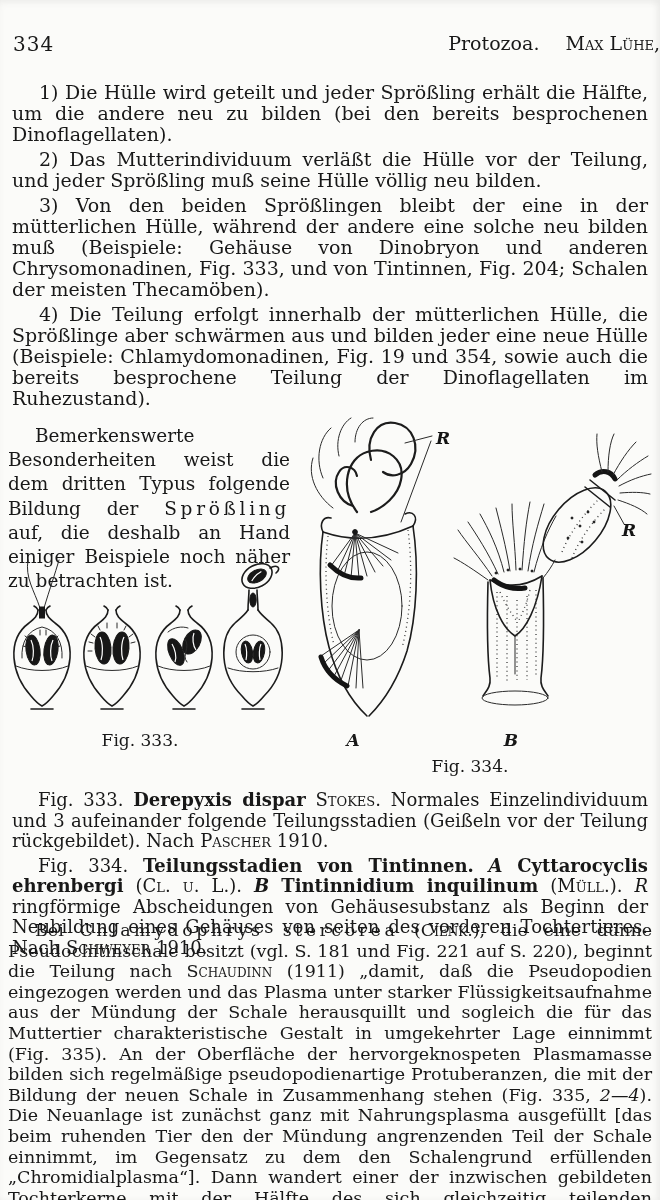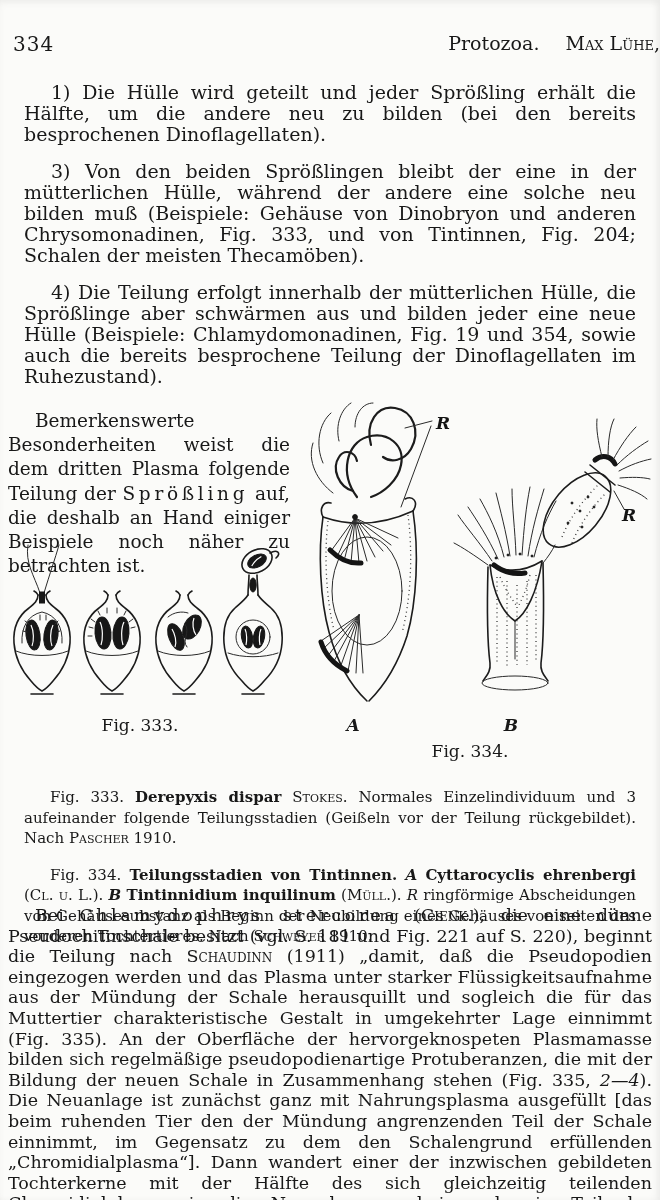--- a/index.html
+++ b/index.html
@@ -27,7 +27,7 @@
   
   .intro { margin: 22px 8px 0 8px; }
   .intro p {
-    margin: 16px; text-align: justify;
+    margin: 4px; text-align: justify;
     font-size: 19px; line-height: 21px;
     text-indent: 27px;
   }

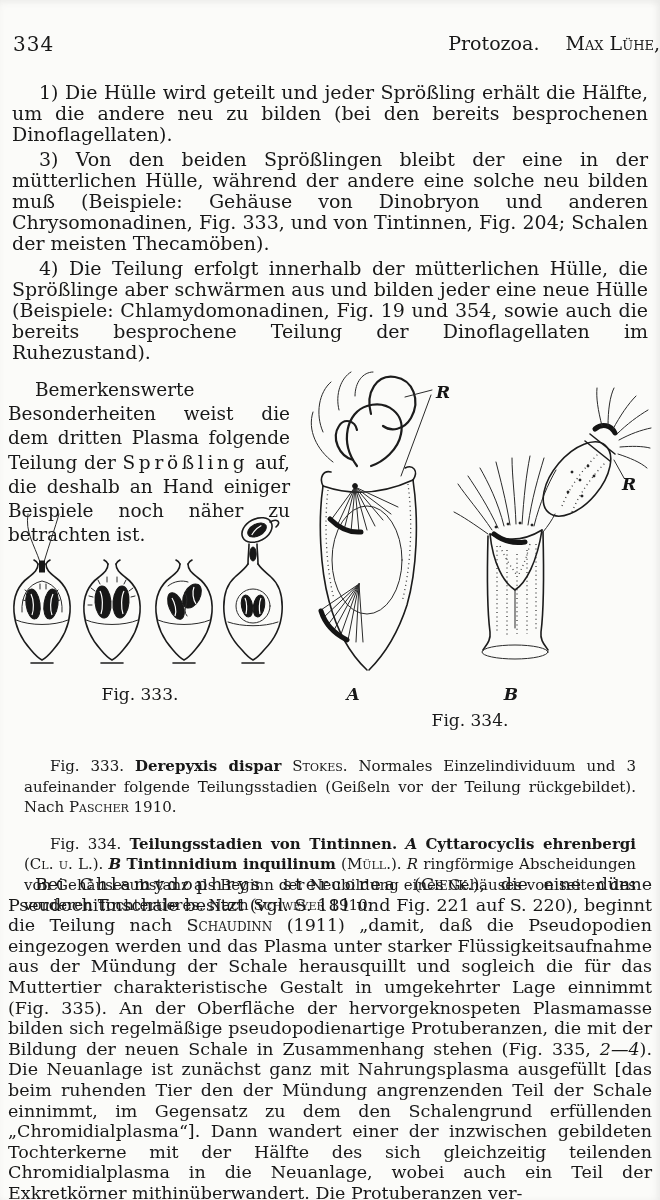--- a/index.html
+++ b/index.html
@@ -91,6 +91,7 @@
 
   <div class="intro">
     <p><span>1) Die Hülle wird geteilt und jeder Sprößling erhält die Hälfte, um die andere neu zu bilden (bei den bereits besprochenen Dinoflagellaten).</span></p>
+    <p><span>2) Das Mutterindividuum verläßt die Hülle vor der Teilung, und jeder Sprößling muß seine Hülle völlig neu bilden.</span></p>
     <p><span>3) Von den beiden Sprößlingen bleibt der eine in der mütterlichen Hülle, während der andere eine solche neu bilden muß (Beispiele: Gehäuse von Dinobryon und anderen Chrysomonadinen, Fig. 333, und von Tintinnen, Fig. 204; Schalen der meisten Thecamöben).</span></p>
     <p><span>4) Die Teilung erfolgt innerhalb der mütterlichen Hülle, die Sprößlinge aber schwärmen aus und bilden jeder eine neue Hülle (Beispiele: Chlamydomonadinen, Fig. 19 und 354, sowie auch die bereits besprochene Teilung der Dinoflagellaten im Ruhezustand).</span></p>
   </div>

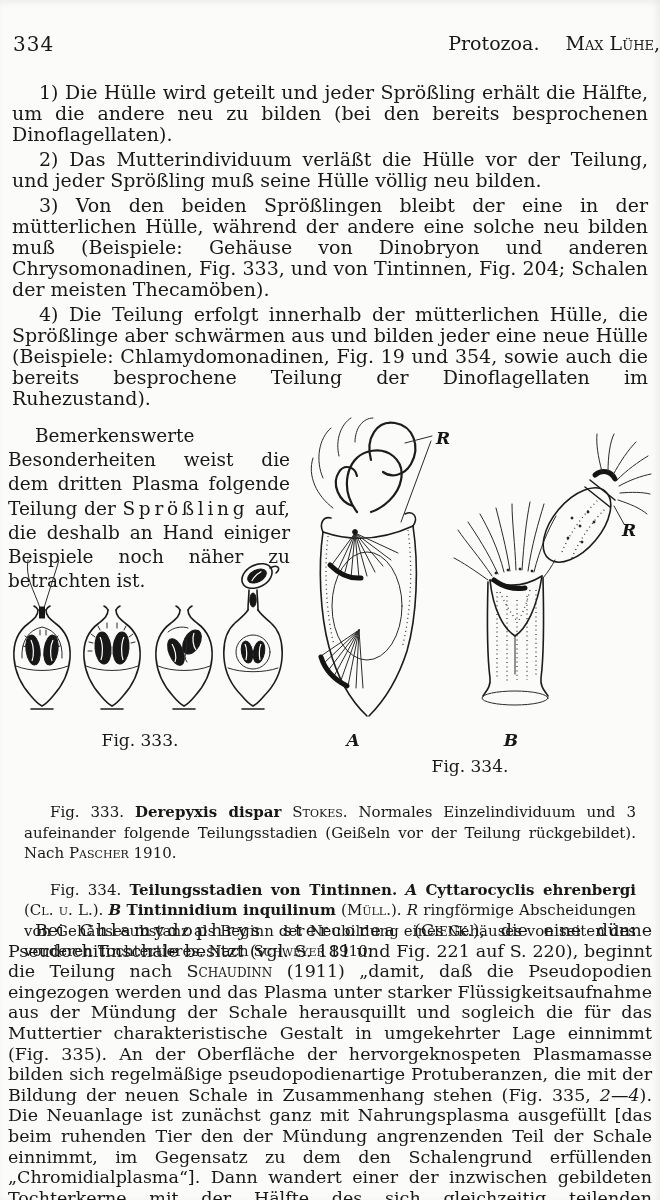--- a/index.html
+++ b/index.html
@@ -98,7 +98,7 @@
 
   <div class="figzone">
 
-    <p class="sidepara"><span>Bemerkenswerte Besonderheiten weist die dem dritten Plasma folgende Teilung der </span><span class="seg-sp">Sprößling</span><span> auf, die deshalb an Hand einiger Beispiele noch näher zu betrachten ist.</span></p>
+    <p class="sidepara"><span>Bemerkenswerte Besonderheiten weist die dem dritten Typus folgende Bildung der </span><span class="seg-sp">Sprößling</span><span> auf, die deshalb an Hand einiger Beispiele noch näher zu betrachten ist.</span></p>
 
     <svg class="figsvg" style="left:2px; top:128px;" width="290" height="172" viewBox="0 0 290 172">
 

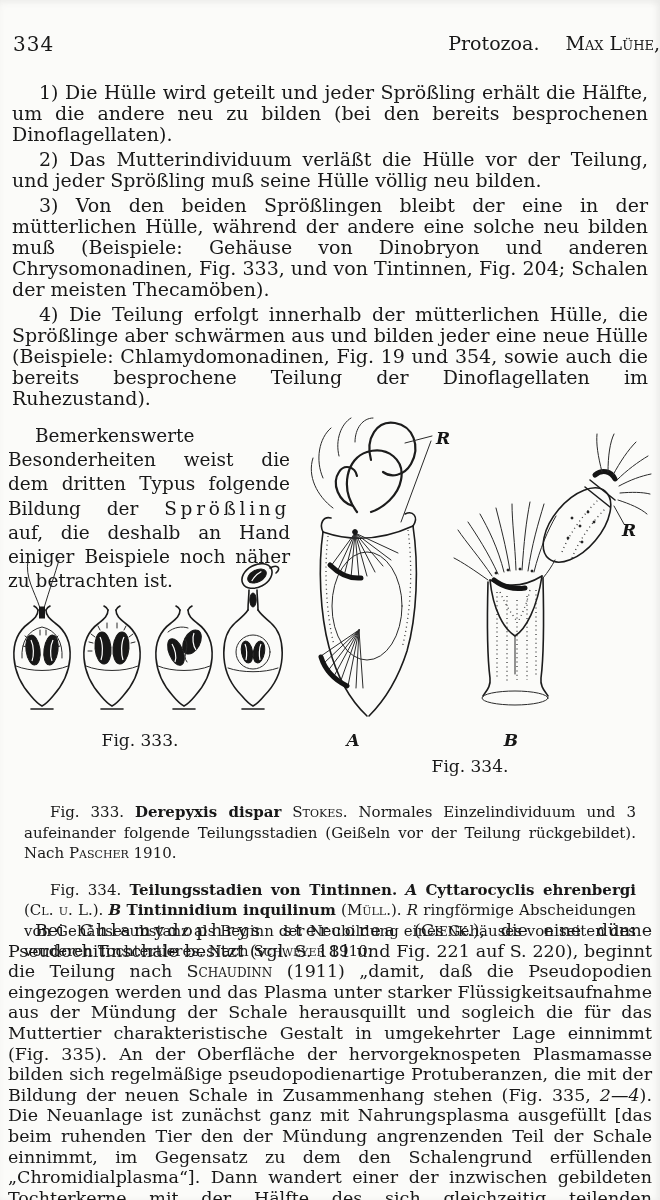--- a/index.html
+++ b/index.html
@@ -51,7 +51,7 @@
   
   .captions { position: absolute; left: 8px; right: 8px; top: 368px; }
   .captions p {
-    margin: 16px; font-size: 15px; line-height: 20.5px;
+    margin: 4px; font-size: 18px; line-height: 20.5px;
     text-align: justify; text-indent: 26px;
   }
 

